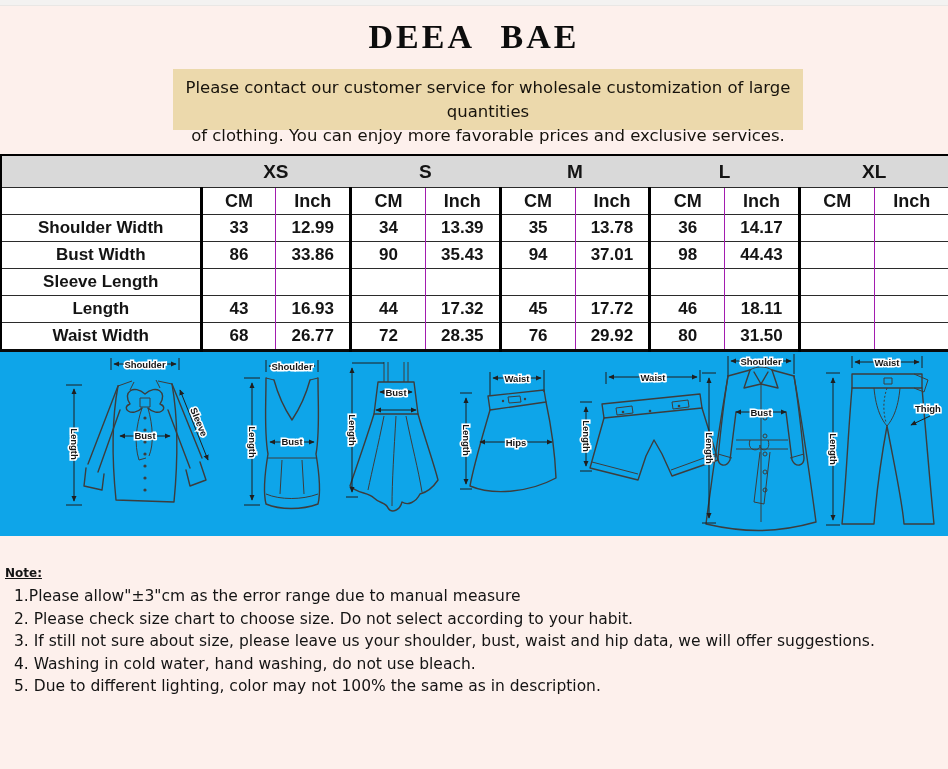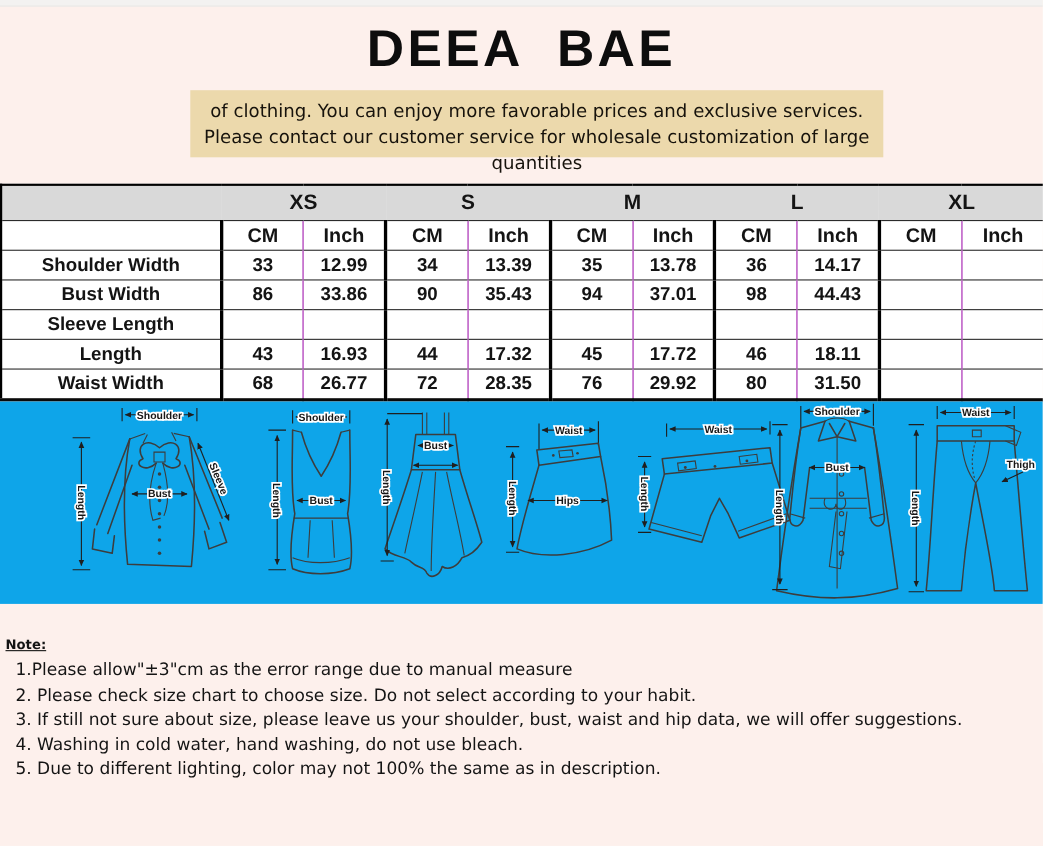--- a/index.html
+++ b/index.html
@@ -7,8 +7,8 @@
         font-family:"DejaVu Sans",sans-serif;color:#141414;}
   .top-strip{height:5px;background:#f3f2f1;border-bottom:1px solid #e9e7e5;}
 
-  .brand{margin:14px 0 0;text-align:center;font-family:Liberation Sans, sans-serif;
-         font-weight:800;font-size:47px;line-height:1.0;letter-spacing:3px;word-spacing:16px;color:#0d0d0d;}
+  .brand{margin:14px 0 0;text-align:center;font-family:Liberation Serif, serif;
+         font-weight:800;font-size:34px;line-height:1.0;letter-spacing:3px;word-spacing:16px;color:#0d0d0d;}
 
   .notice{margin:15px 0 0 173px;width:630px;height:61px;background:#ecd9ac;
           box-sizing:border-box;padding-top:7px;text-align:center;

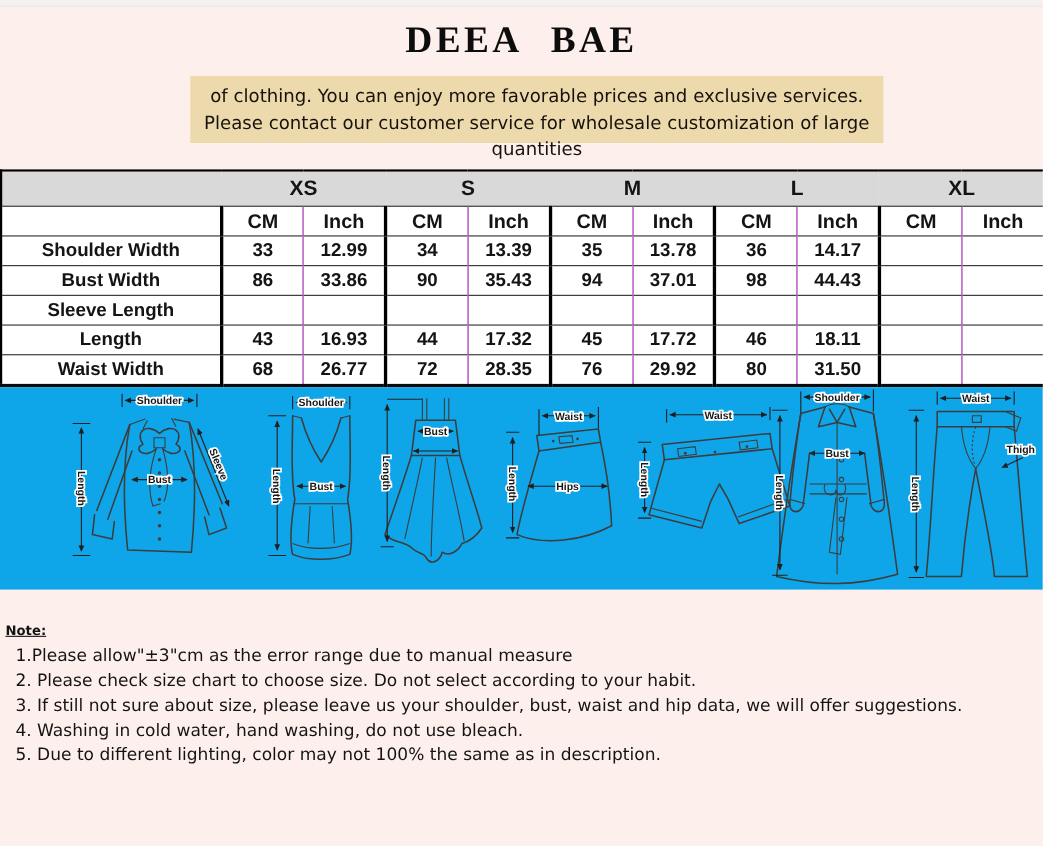--- a/index.html
+++ b/index.html
@@ -51,8 +51,8 @@
   <h1 class="brand">DEEA BAE</h1>
 
   <div class="notice">
+    <div>Please contact our customer service for wholesale customization of large quantities</div>
     <div>of clothing. You can enjoy more favorable prices and exclusive services.</div>
-    <div>Please contact our customer service for wholesale customization of large quantities</div>
   </div>
 
   <table class="size-table">

